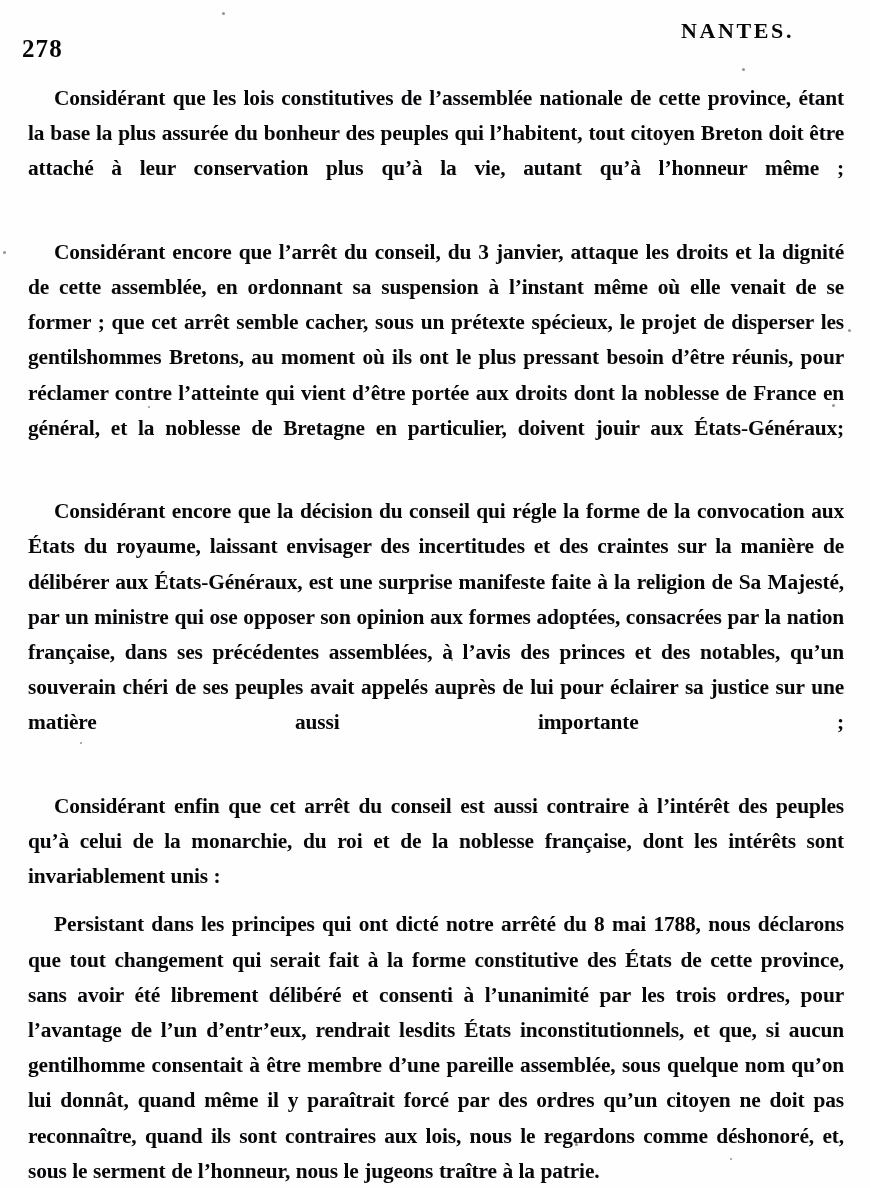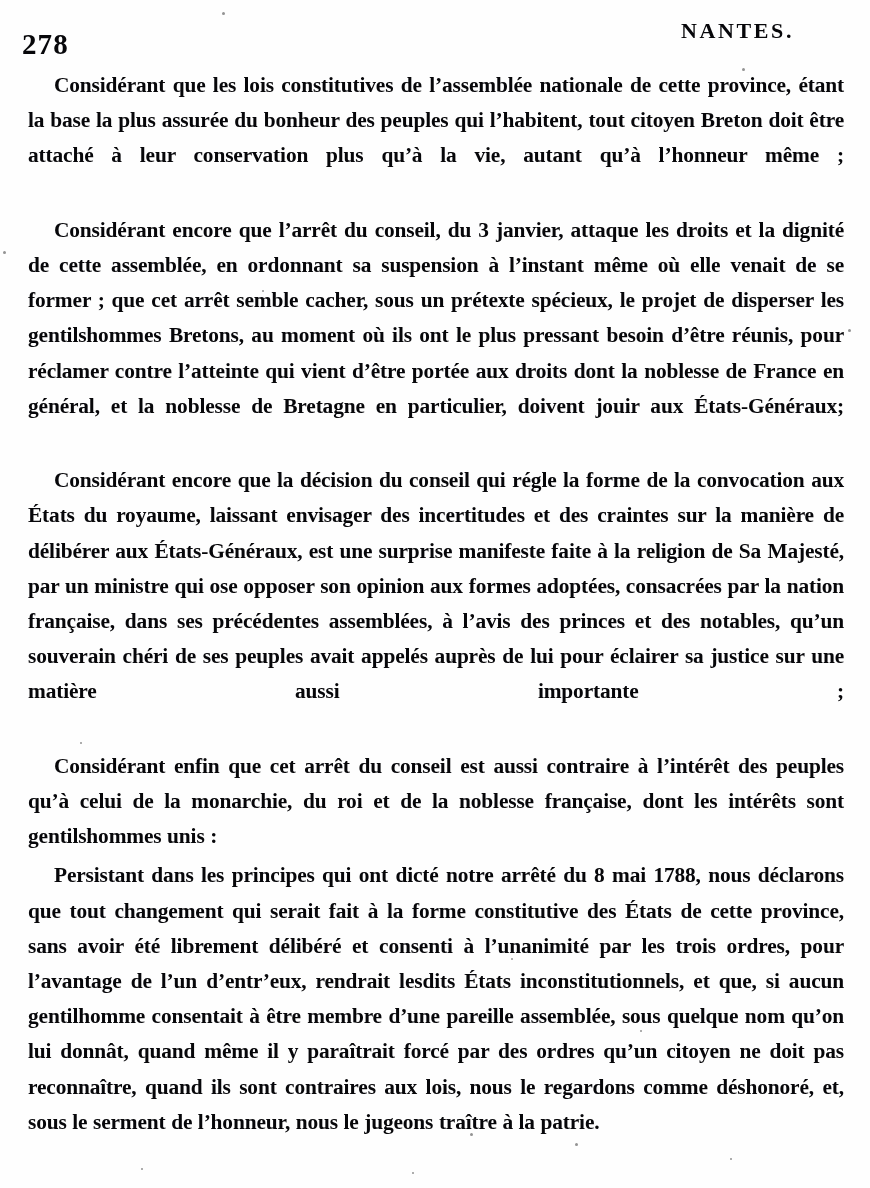--- a/index.html
+++ b/index.html
@@ -32,8 +32,8 @@
   .folio {
     position: absolute;
     left: 22px;
-    top: 10px;
-    font-size: 29px;
+    top: 17px;
+    font-size: 25px;
     font-weight: 700;
     letter-spacing: 1.1px;
     font-family: "Liberation Serif", "DejaVu Serif", serif;

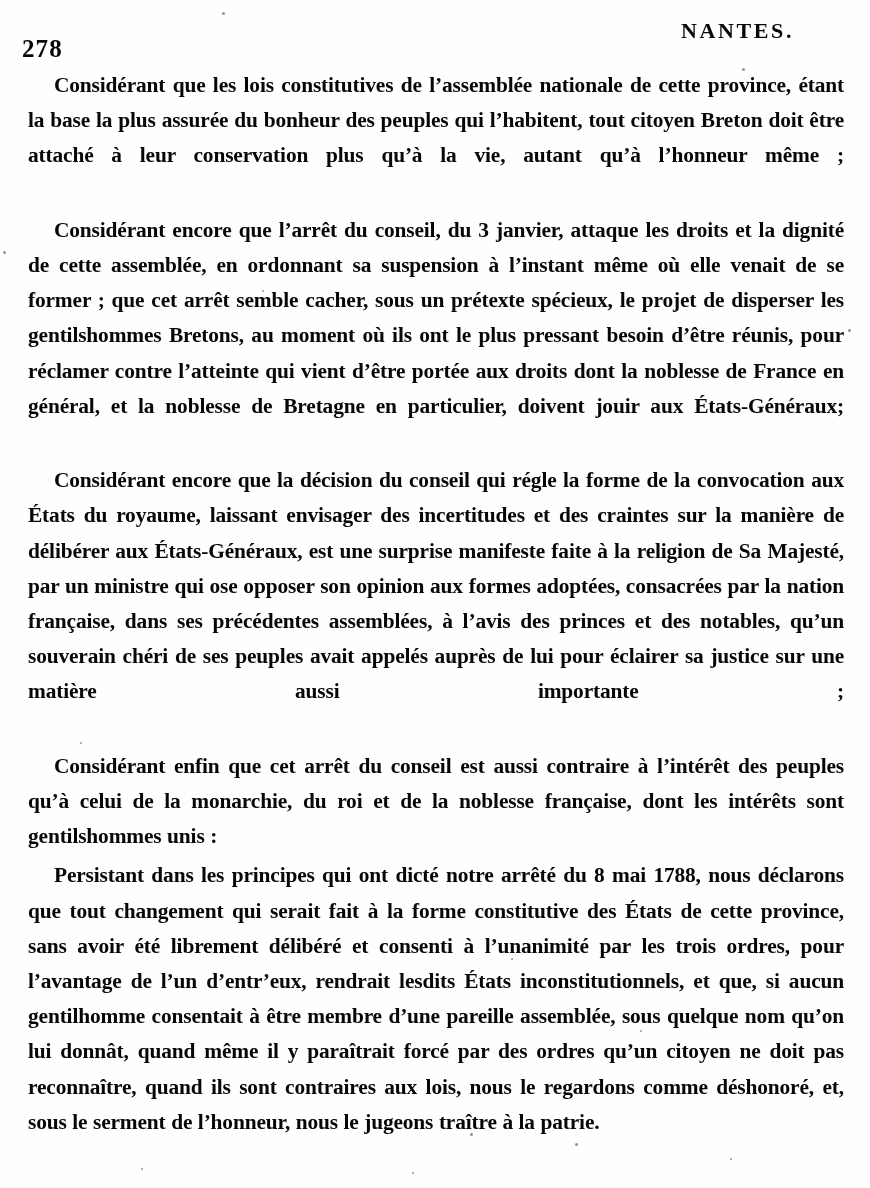--- a/index.html
+++ b/index.html
@@ -59,7 +59,7 @@
   }
 
   .para {
-    margin: 0 0 4px 0;
+    margin: 13px 0 4px 0;
     font-size: 21.4px;
     line-height: 35.2px;
     font-weight: 700;

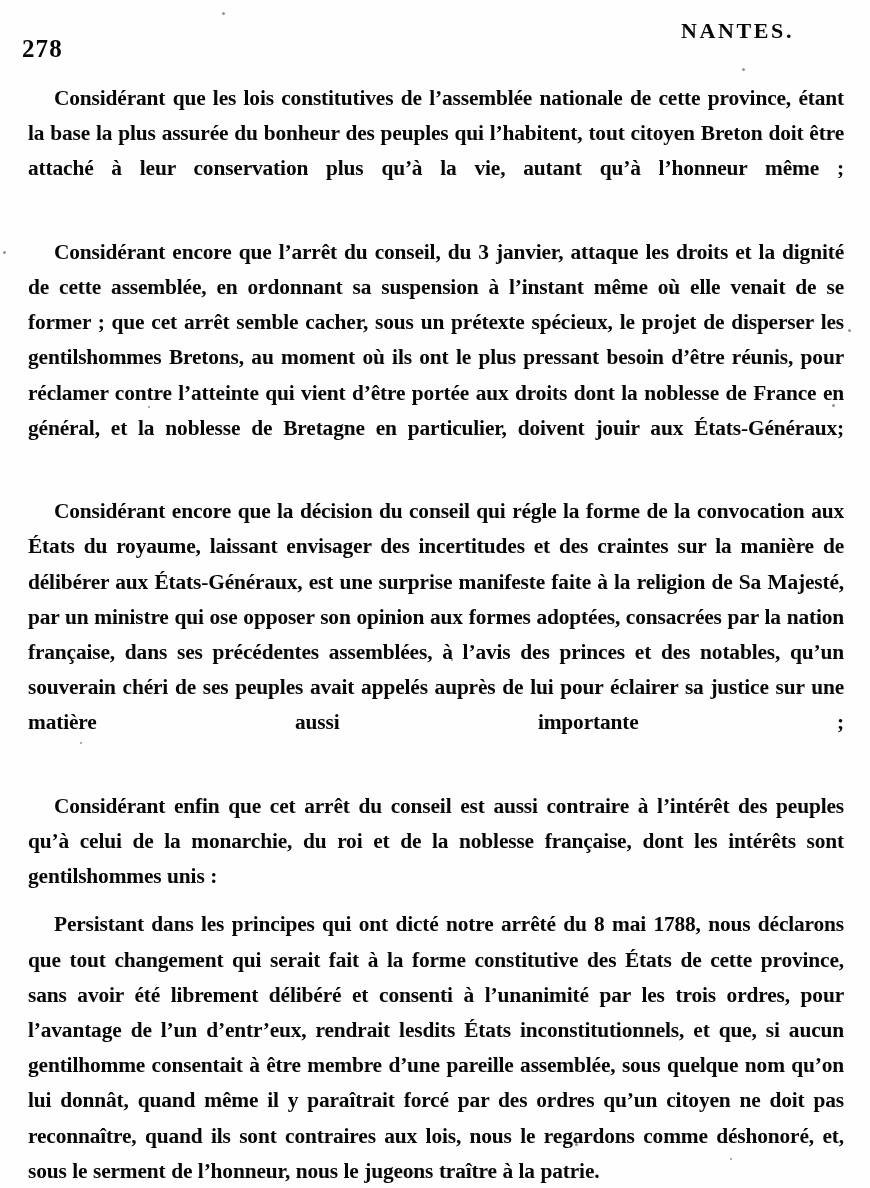--- a/index.html
+++ b/index.html
@@ -103,7 +103,7 @@
     <p class="para">Considérant que les lois constitutives de l’assemblée nationale de cette province, étant la base la plus assurée du bonheur des peuples qui l’habitent, tout citoyen Breton doit être attaché à leur conservation plus qu’à la vie, autant qu’à l’honneur même ;</p>
     <p class="para">Considérant encore que l’arrêt du conseil, du 3 janvier, attaque les droits et la dignité de cette assemblée, en ordonnant sa suspension à l’instant même où elle venait de se former ; que cet arrêt semble cacher, sous un prétexte spécieux, le projet de disperser les gentilshommes Bretons, au moment où ils ont le plus pressant besoin d’être réunis, pour réclamer contre l’atteinte qui vient d’être portée aux droits dont la noblesse de France en général, et la noblesse de Bretagne en particulier, doivent jouir aux États-Généraux;</p>
     <p class="para">Considérant encore que la décision du conseil qui régle la forme de la convocation aux États du royaume, laissant envisager des incertitudes et des craintes sur la manière de délibérer aux États-Généraux, est une surprise manifeste faite à la religion de Sa Majesté, par un ministre qui ose opposer son opinion aux formes adoptées, consacrées par la nation française, dans ses précédentes assemblées, à l’avis des princes et des notables, qu’un souverain chéri de ses peuples avait appelés auprès de lui pour éclairer sa justice sur une matière aussi importante ;</p>
-    <p class="para nolast">Considérant enfin que cet arrêt du conseil est aussi contraire à l’intérêt des peuples qu’à celui de la monarchie, du roi et de la noblesse française, dont les intérêts sont gentilshommes unis :</p>
+    <p class="para nolast">Considérant enfin que cet arrêt du conseil est aussi contraire à l’intérêt des peuples qu’à celui de la monarchie, du roi et de la noblesse française, dont les intérêts sont invariablement unis :</p>
     <p class="para nolast">Persistant dans les principes qui ont dicté notre arrêté du 8 mai 1788, nous déclarons que tout changement qui serait fait à la forme constitutive des États de cette province, sans avoir été librement délibéré et consenti à l’unanimité par les trois ordres, pour l’avantage de l’un d’entr’eux, rendrait lesdits États inconstitutionnels, et que, si aucun gentilhomme consentait à être membre d’une pareille assemblée, sous quelque nom qu’on lui donnât, quand même il y paraîtrait forcé par des ordres qu’un citoyen ne doit pas reconnaître, quand ils sont contraires aux lois, nous le regardons comme déshonoré, et, sous le serment de l’honneur, nous le jugeons traître à la patrie.</p>
   </div>
 

